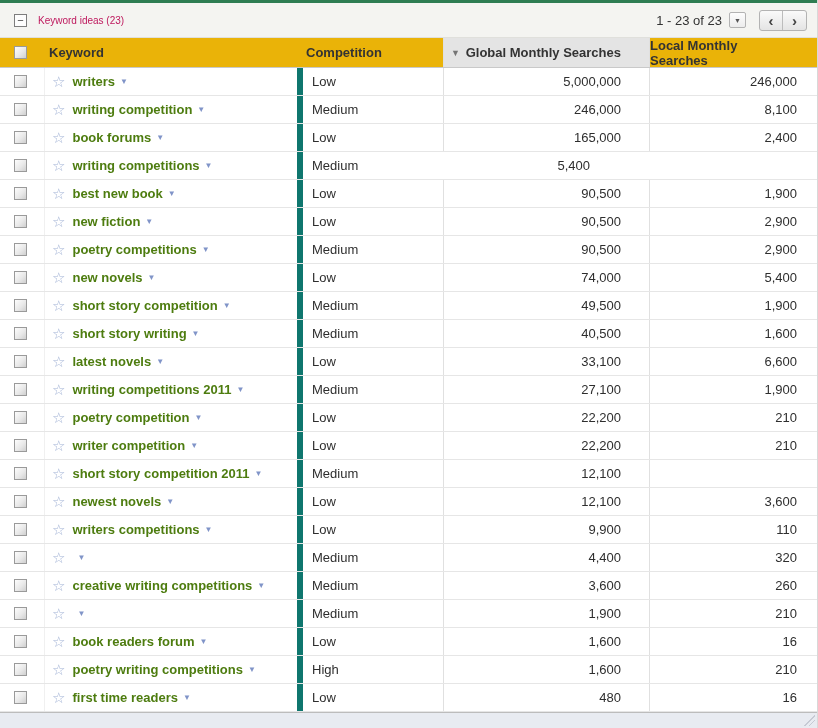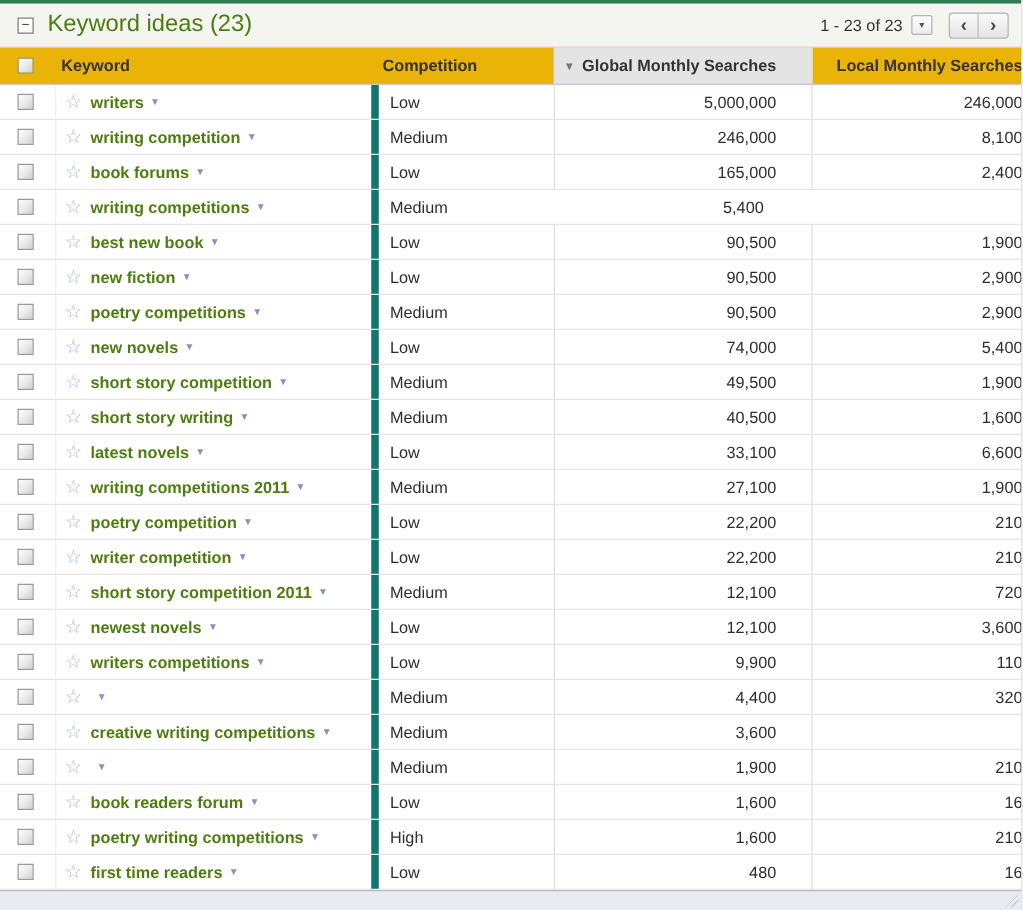--- a/index.html
+++ b/index.html
@@ -18,7 +18,7 @@
   .collapse-btn { width:13px; height:13px; border:1px solid #7d7d7d; background:#fdfdfd;
                   margin:0 11px 0 4px; display:inline-flex; align-items:center; justify-content:center;
                   font-size:11px; line-height:1; color:#444; cursor:pointer; }
-  .panel-title { color:#4d7c0f; font-size:19px; }
+  .panel-title { color:#be185d; font-size:10px; }
   .titlebar-right { margin-left:auto; display:flex; align-items:center; gap:7px; }
   .page-range { color:#333; font-size:13px; }
   .mini-drop { width:17px; height:16px; border:1px solid #b3b3b3; border-radius:2px;

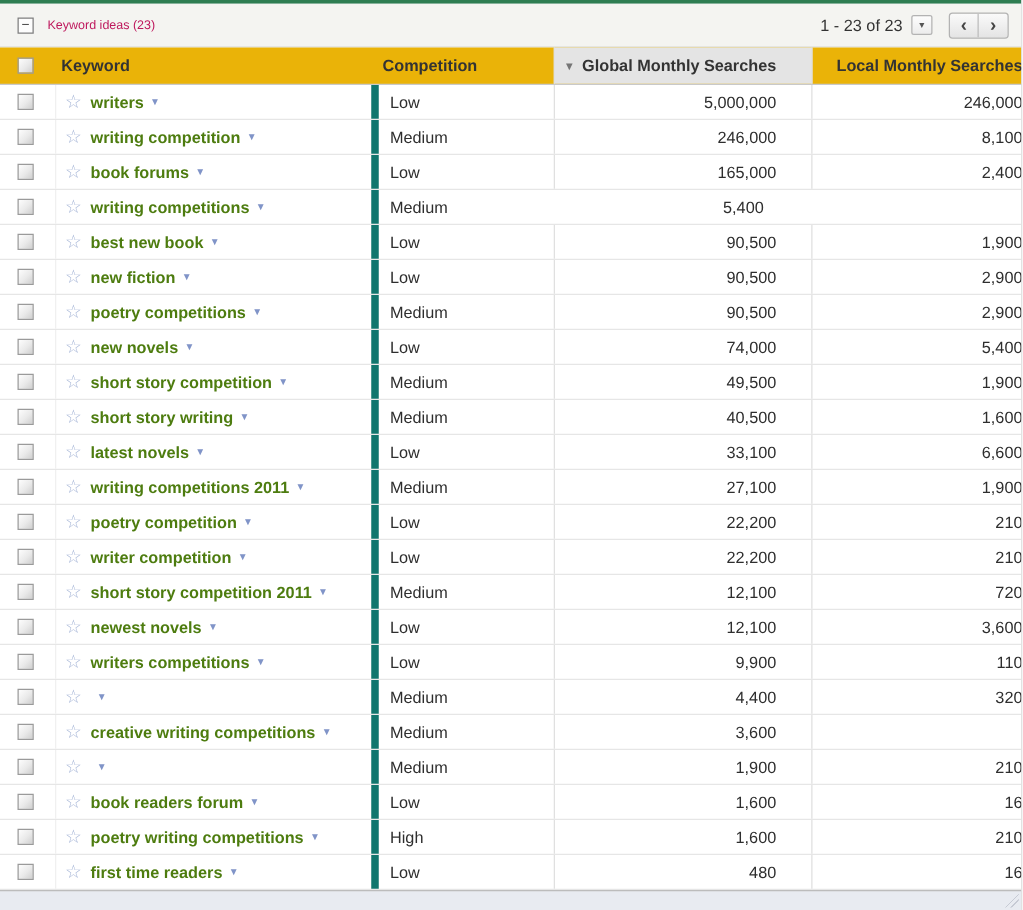--- a/index.html
+++ b/index.html
@@ -39,7 +39,7 @@
   .col-global { width:207px; flex:none; display:flex; align-items:center; justify-content:flex-end;
                 padding-right:28px; position:relative; }
   .col-local  { width:168px; flex:none; display:flex; align-items:center; justify-content:flex-end;
-                }
+                padding-right:21px; }
   .thead .col-global { background:#e4e4e4; }
   .sort-caret { position:absolute; left:7px; top:50%; transform:translateY(-50%);
                 font-size:9px; color:#757575; }

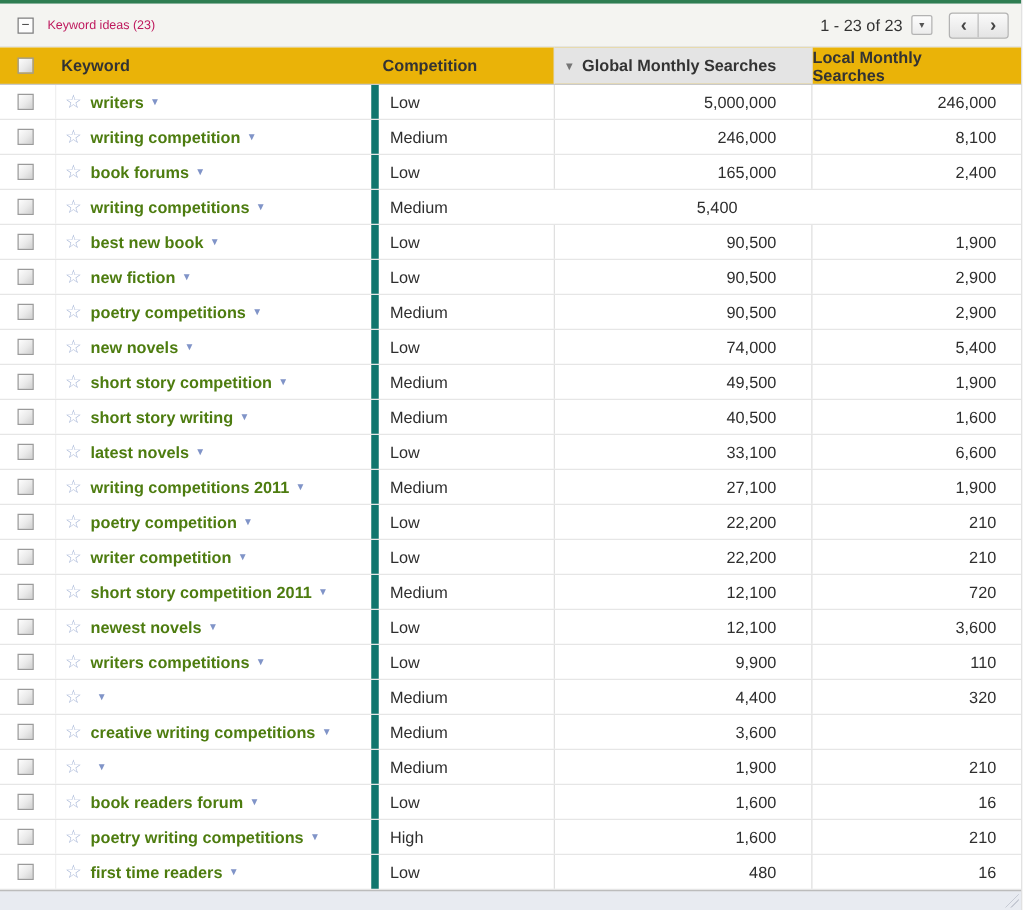--- a/index.html
+++ b/index.html
@@ -386,9 +386,6 @@
     <div class="col-global">
       <span class="num-text">12,100</span>
     </div>
-    <div class="col-local">
-      <span class="num-text">720</span>
-    </div>
   </div>
 
   <div class="row">

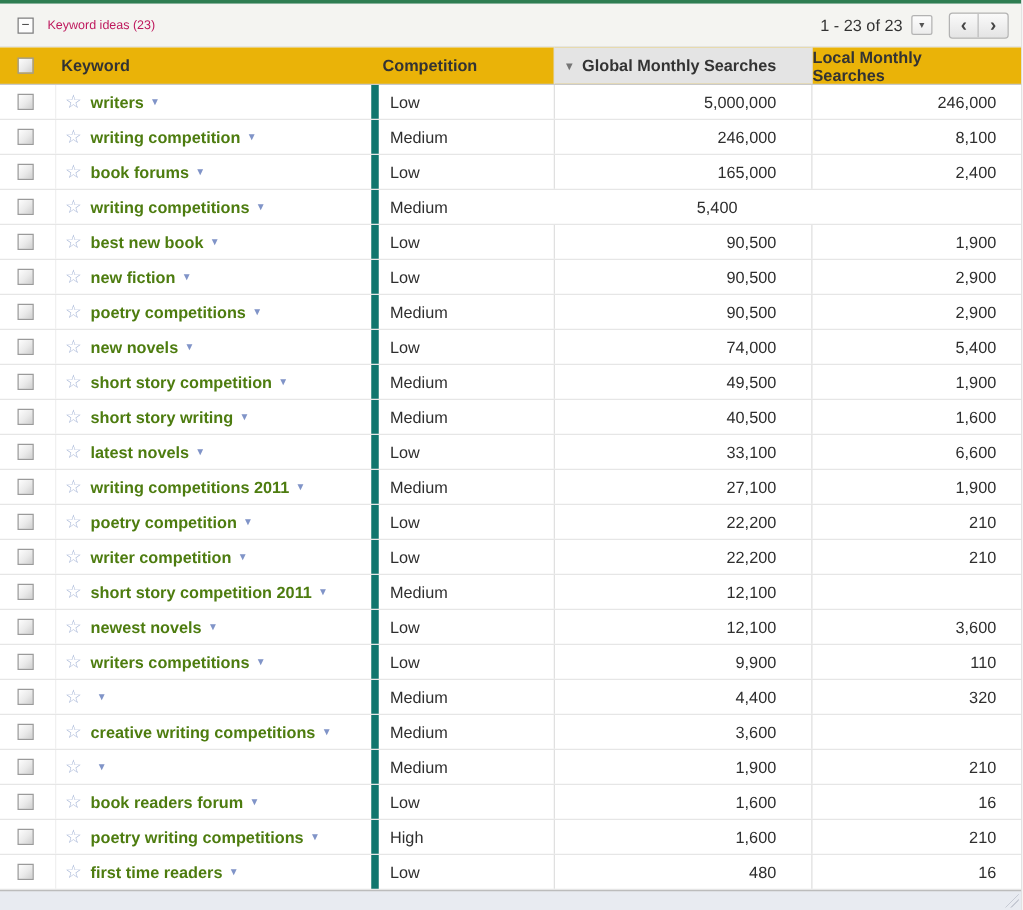--- a/index.html
+++ b/index.html
@@ -462,6 +462,9 @@
     <div class="col-global">
       <span class="num-text">3,600</span>
     </div>
+    <div class="col-local">
+      <span class="num-text">260</span>
+    </div>
   </div>
 
   <div class="row">

